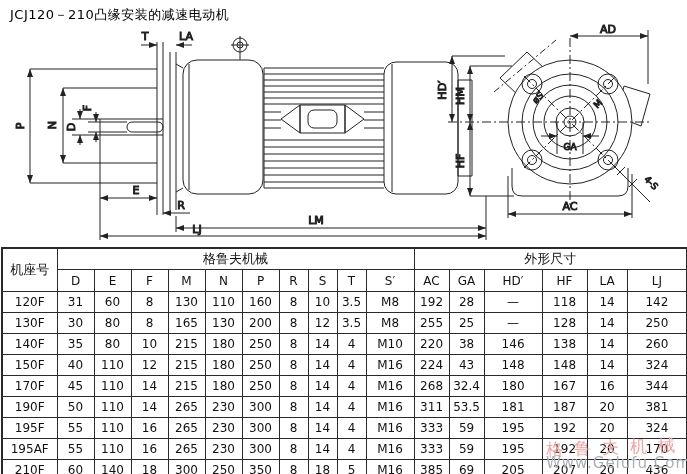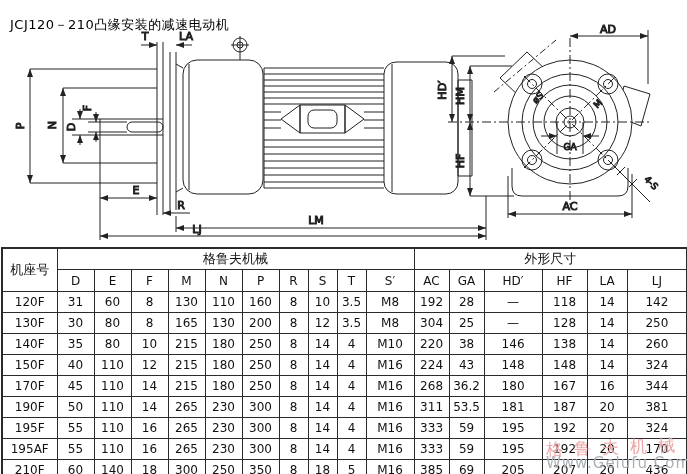--- a/index.html
+++ b/index.html
@@ -5,7 +5,7 @@
   html,body{margin:0;padding:0;background:#fff;}
   #page{position:relative;width:687px;height:474px;background:#fff;overflow:hidden;
         font-family:"DejaVu Sans","Liberation Sans",sans-serif;color:#111;}
-  #title{position:absolute;left:10px;top:16px;font-size:13px;color:#000;letter-spacing:0.5px;}
+  #title{position:absolute;left:10px;top:6px;font-size:13px;color:#000;letter-spacing:0.5px;}
   #drawing{position:absolute;left:0;top:24px;}
   #dims{position:absolute;left:1px;top:247px;border-collapse:collapse;table-layout:fixed;
         width:685px;font-size:12px;text-align:center;color:#111;border:2px solid #2a2a2a;}

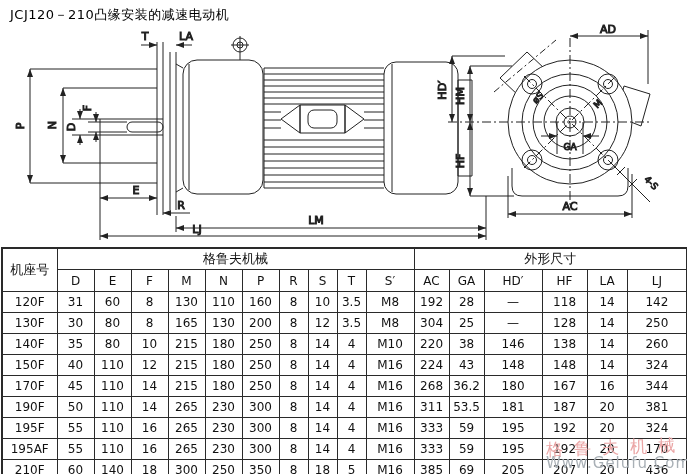--- a/index.html
+++ b/index.html
@@ -283,7 +283,7 @@
           <td>12</td>
           <td>3.5</td>
           <td>M8</td>
-          <td>304</td>
+          <td>255</td>
           <td>25</td>
           <td>—</td>
           <td>128</td>

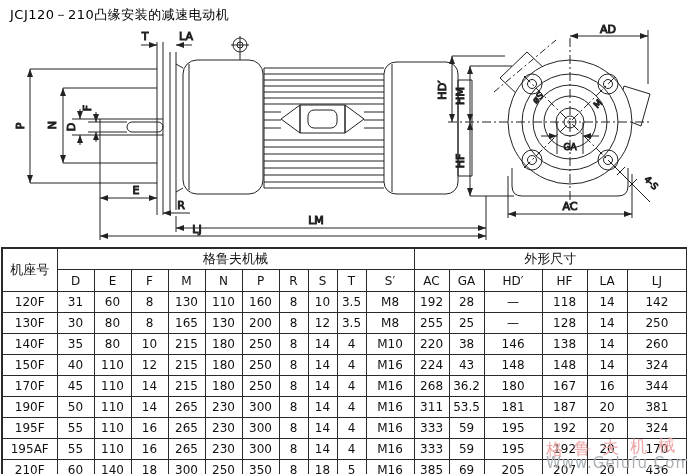--- a/index.html
+++ b/index.html
@@ -341,7 +341,7 @@
           <td>4</td>
           <td>M16</td>
           <td>268</td>
-          <td>36.2</td>
+          <td>32.4</td>
           <td>180</td>
           <td>167</td>
           <td>16</td>

